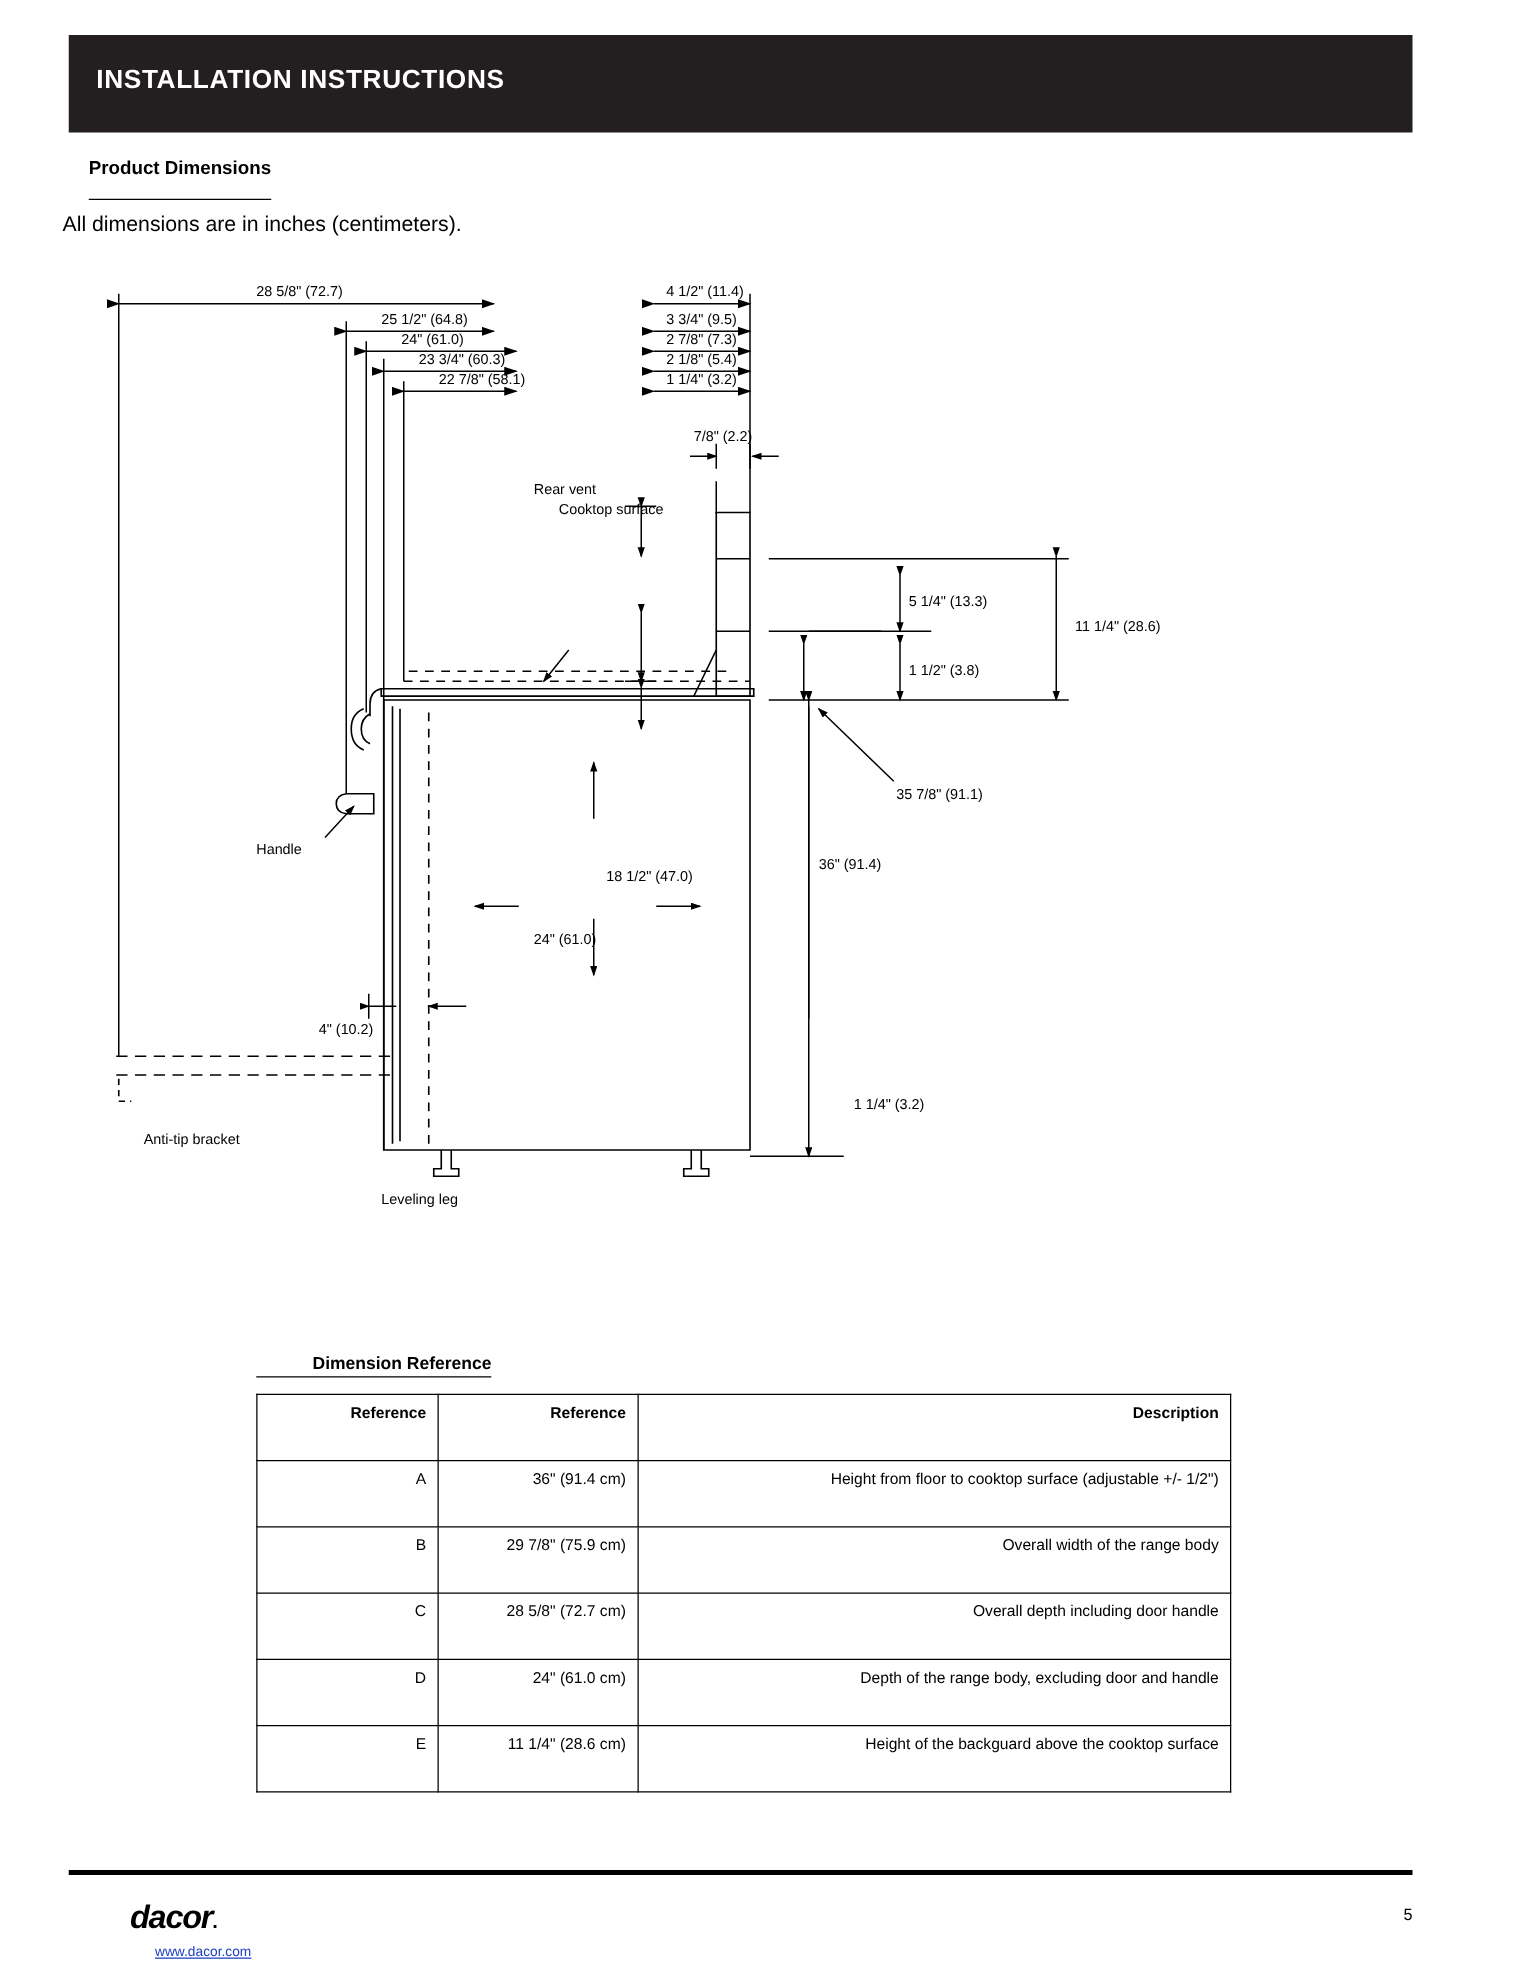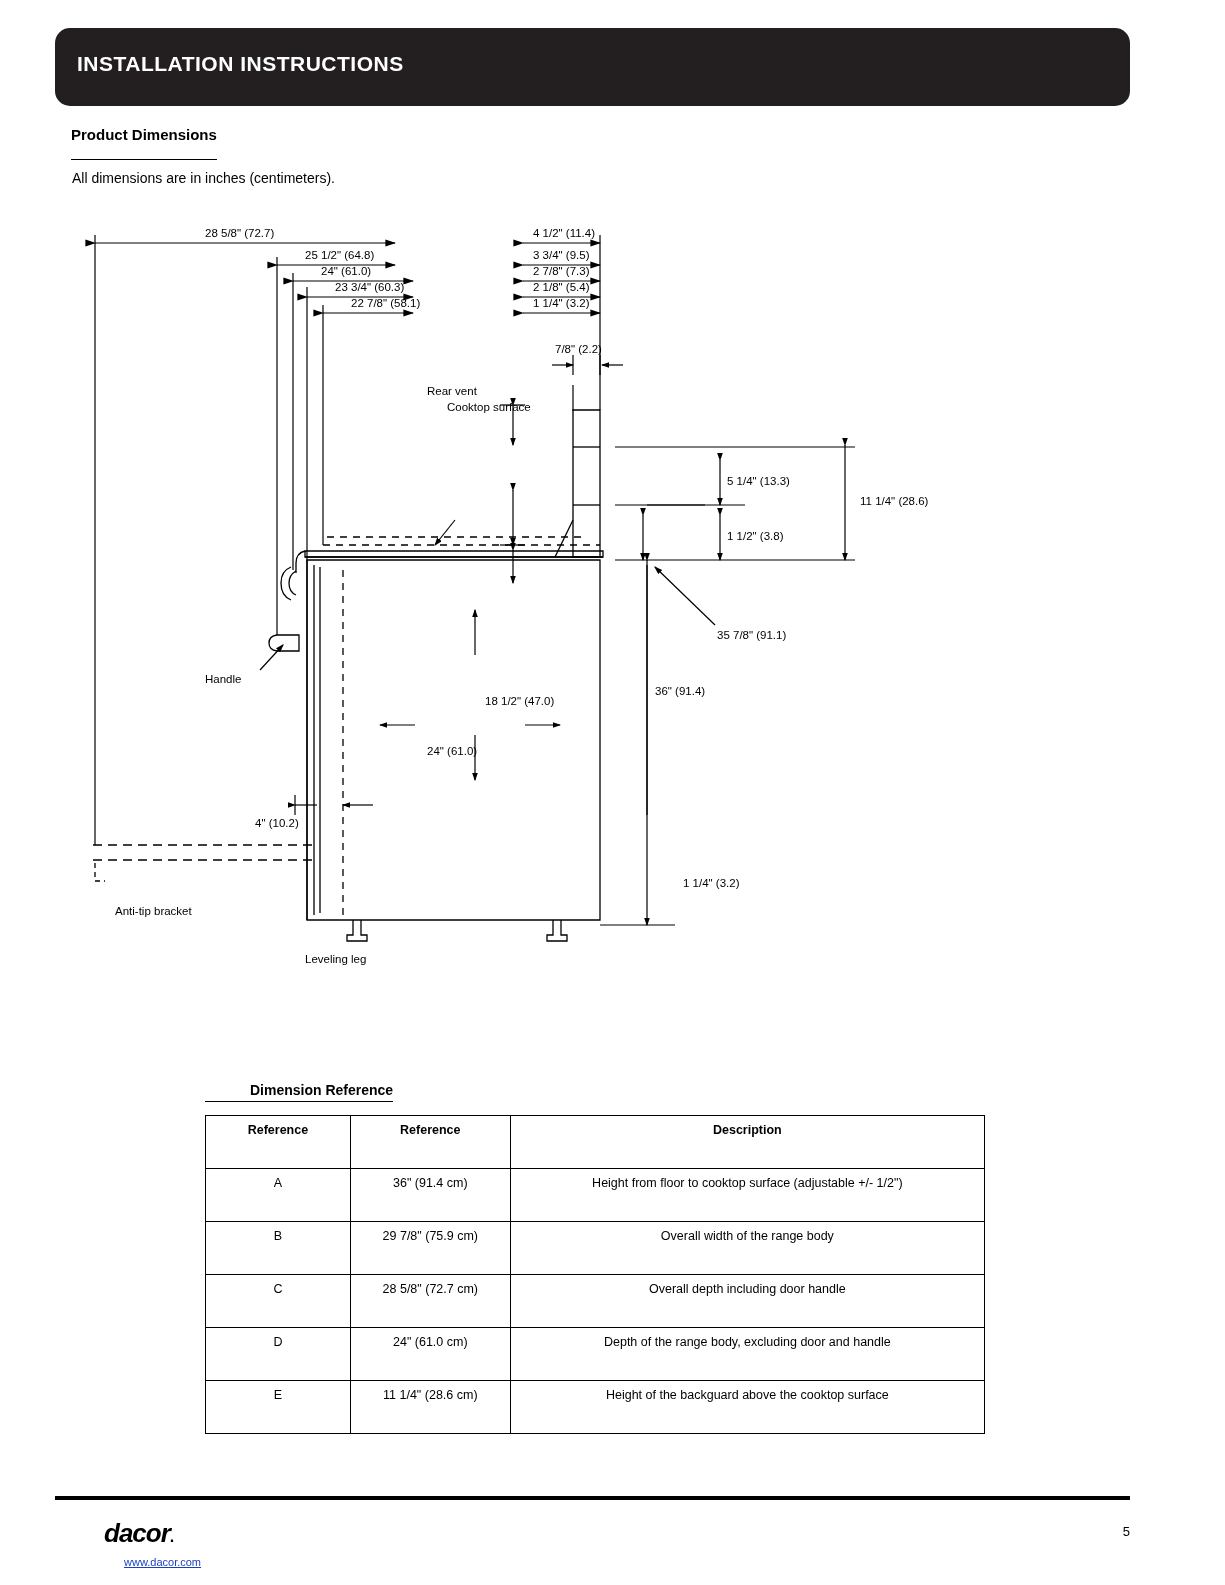--- a/index.html
+++ b/index.html
@@ -24,7 +24,6 @@
     width: 1075px;
     height: 78px;
     background: #231f20;
-    border-radius: 15px;
   }
   .header-title {
     position: absolute;

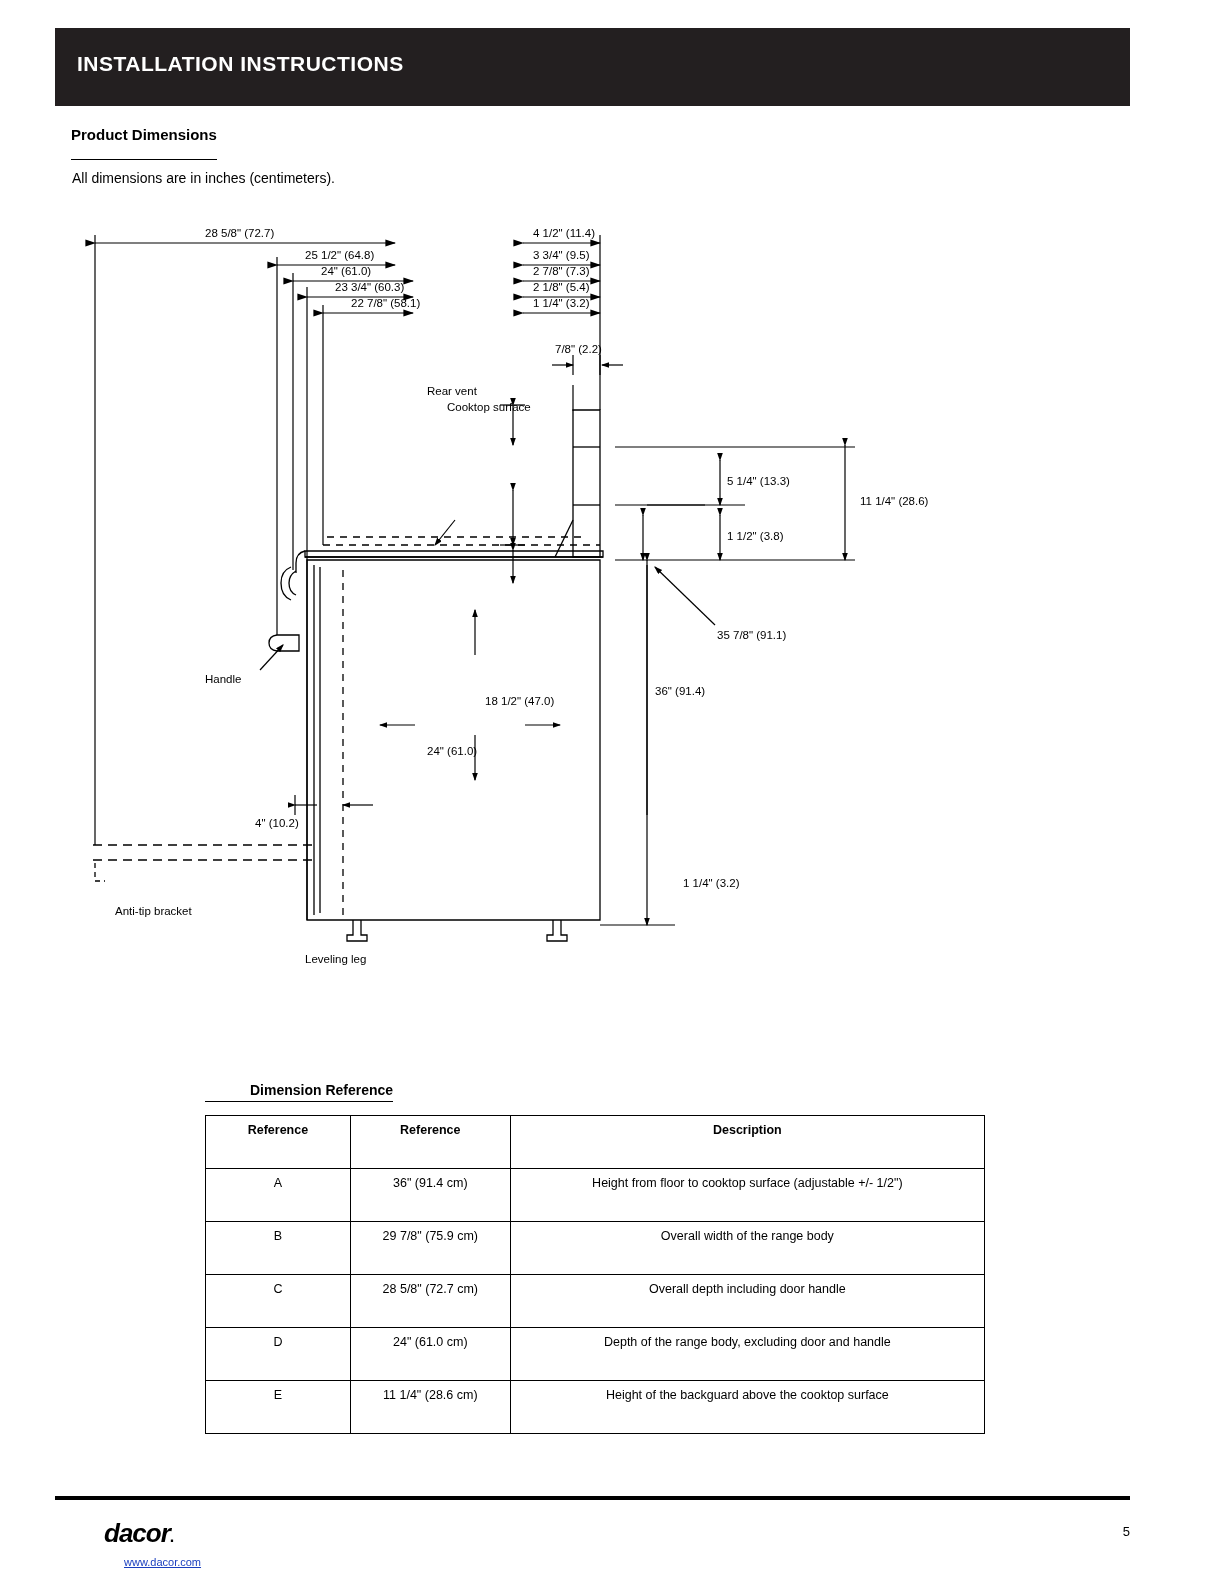--- a/index.html
+++ b/index.html
@@ -50,9 +50,9 @@
 
   .caption-note {
     position: absolute;
-    left: 72px;
+    left: 50px;
     top: 170px;
-    font-size: 14px;
+    font-size: 17px;
   }
 
   

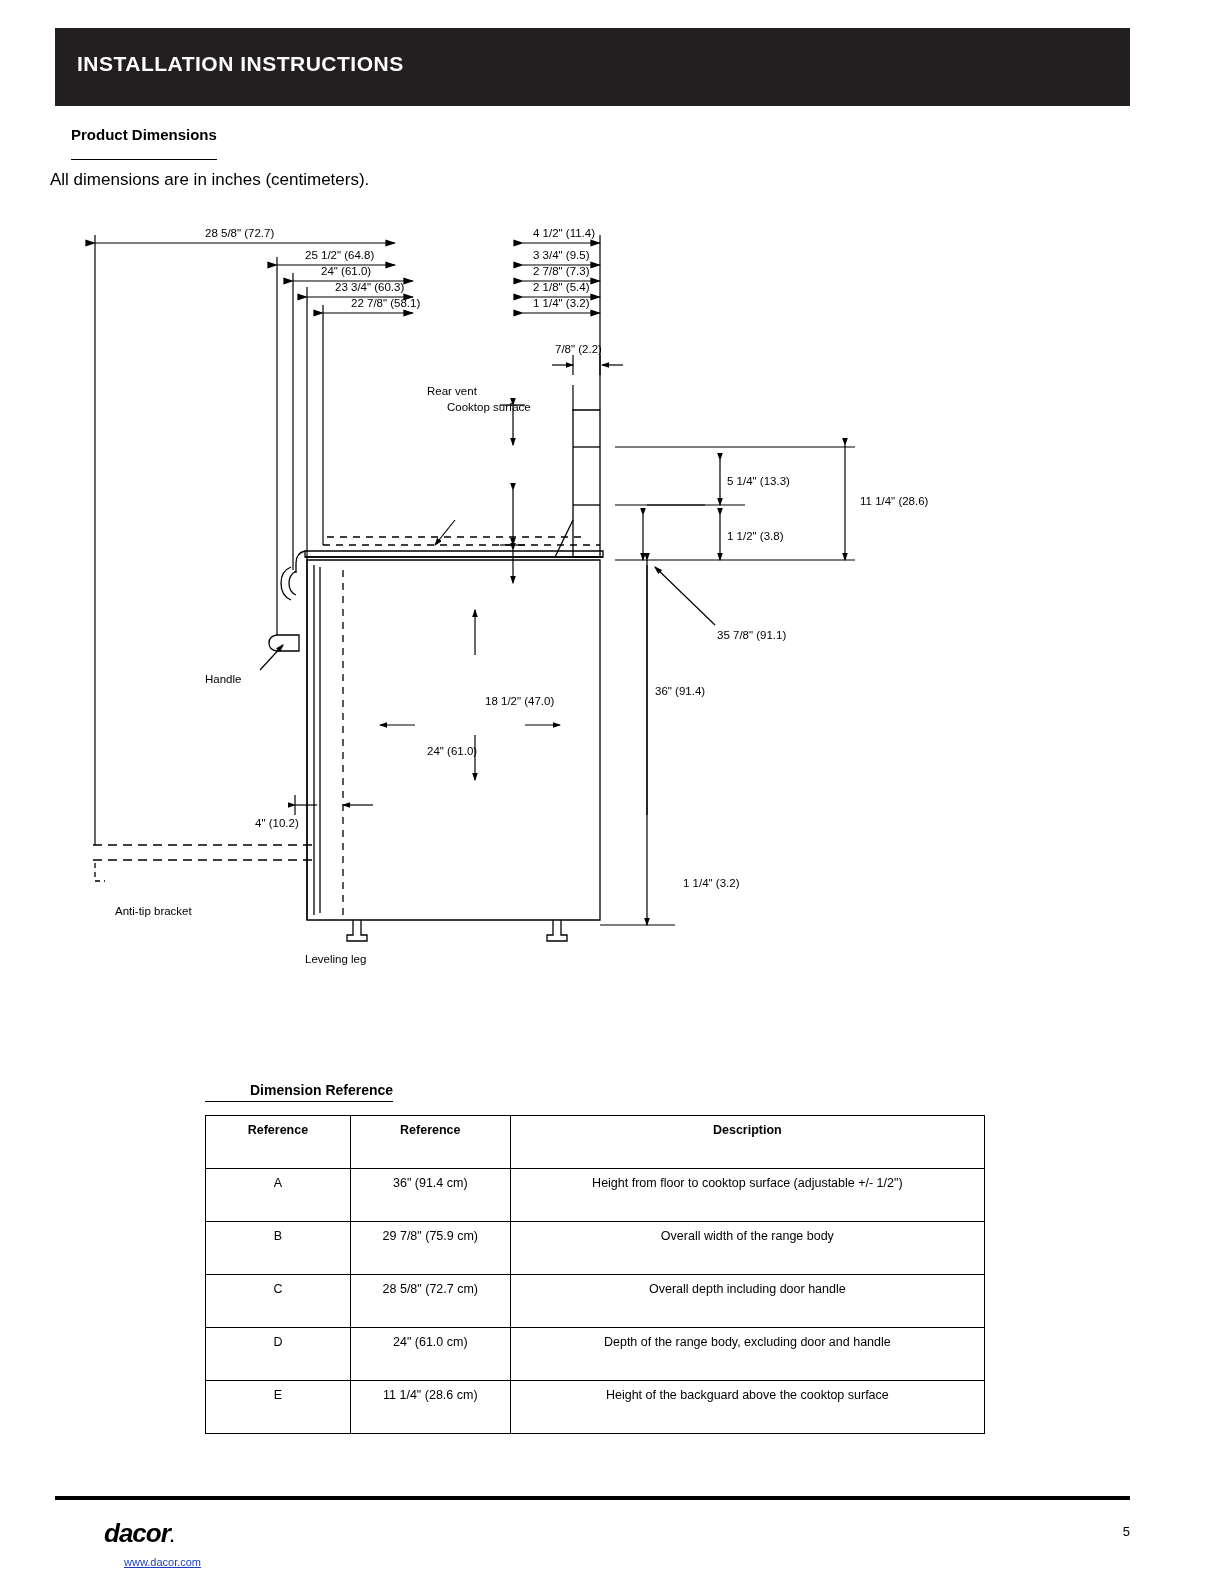--- a/index.html
+++ b/index.html
@@ -89,7 +89,7 @@
     border: 1.2px solid #000;
     padding: 7px 9px;
     vertical-align: top;
-    text-align: center;
+    text-align: right;
     height: 38px;
     font-weight: normal;
   }

